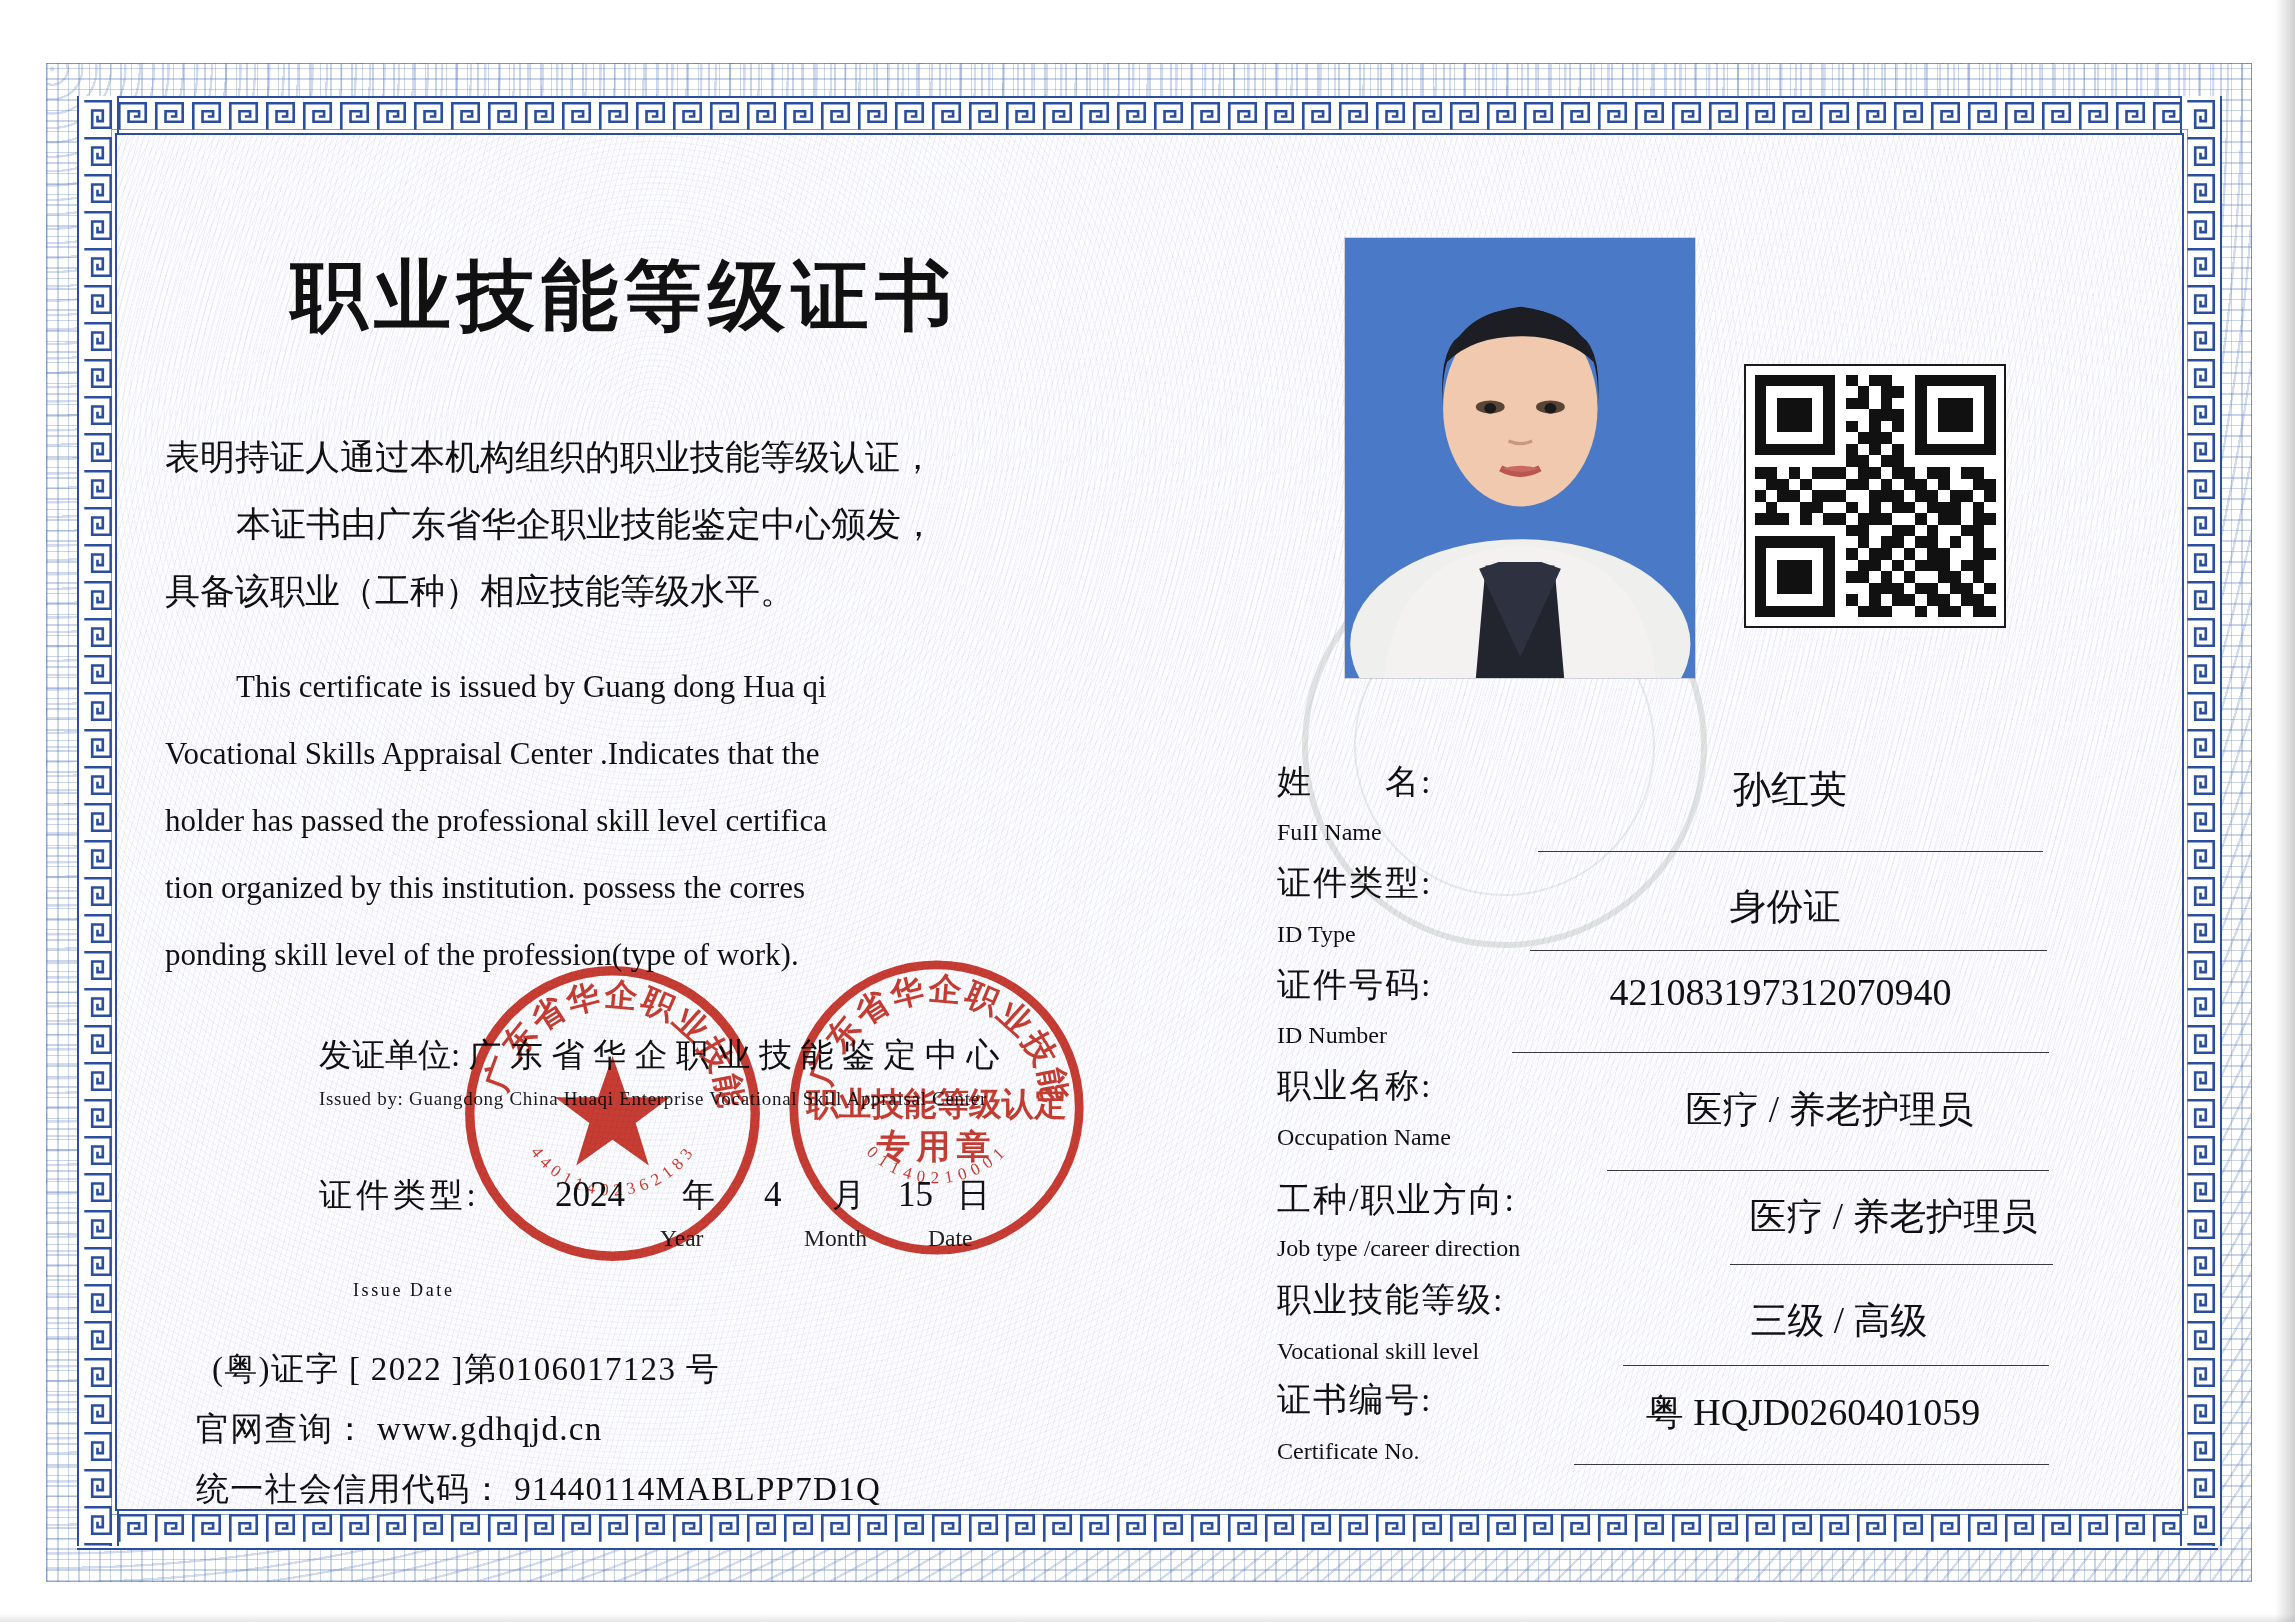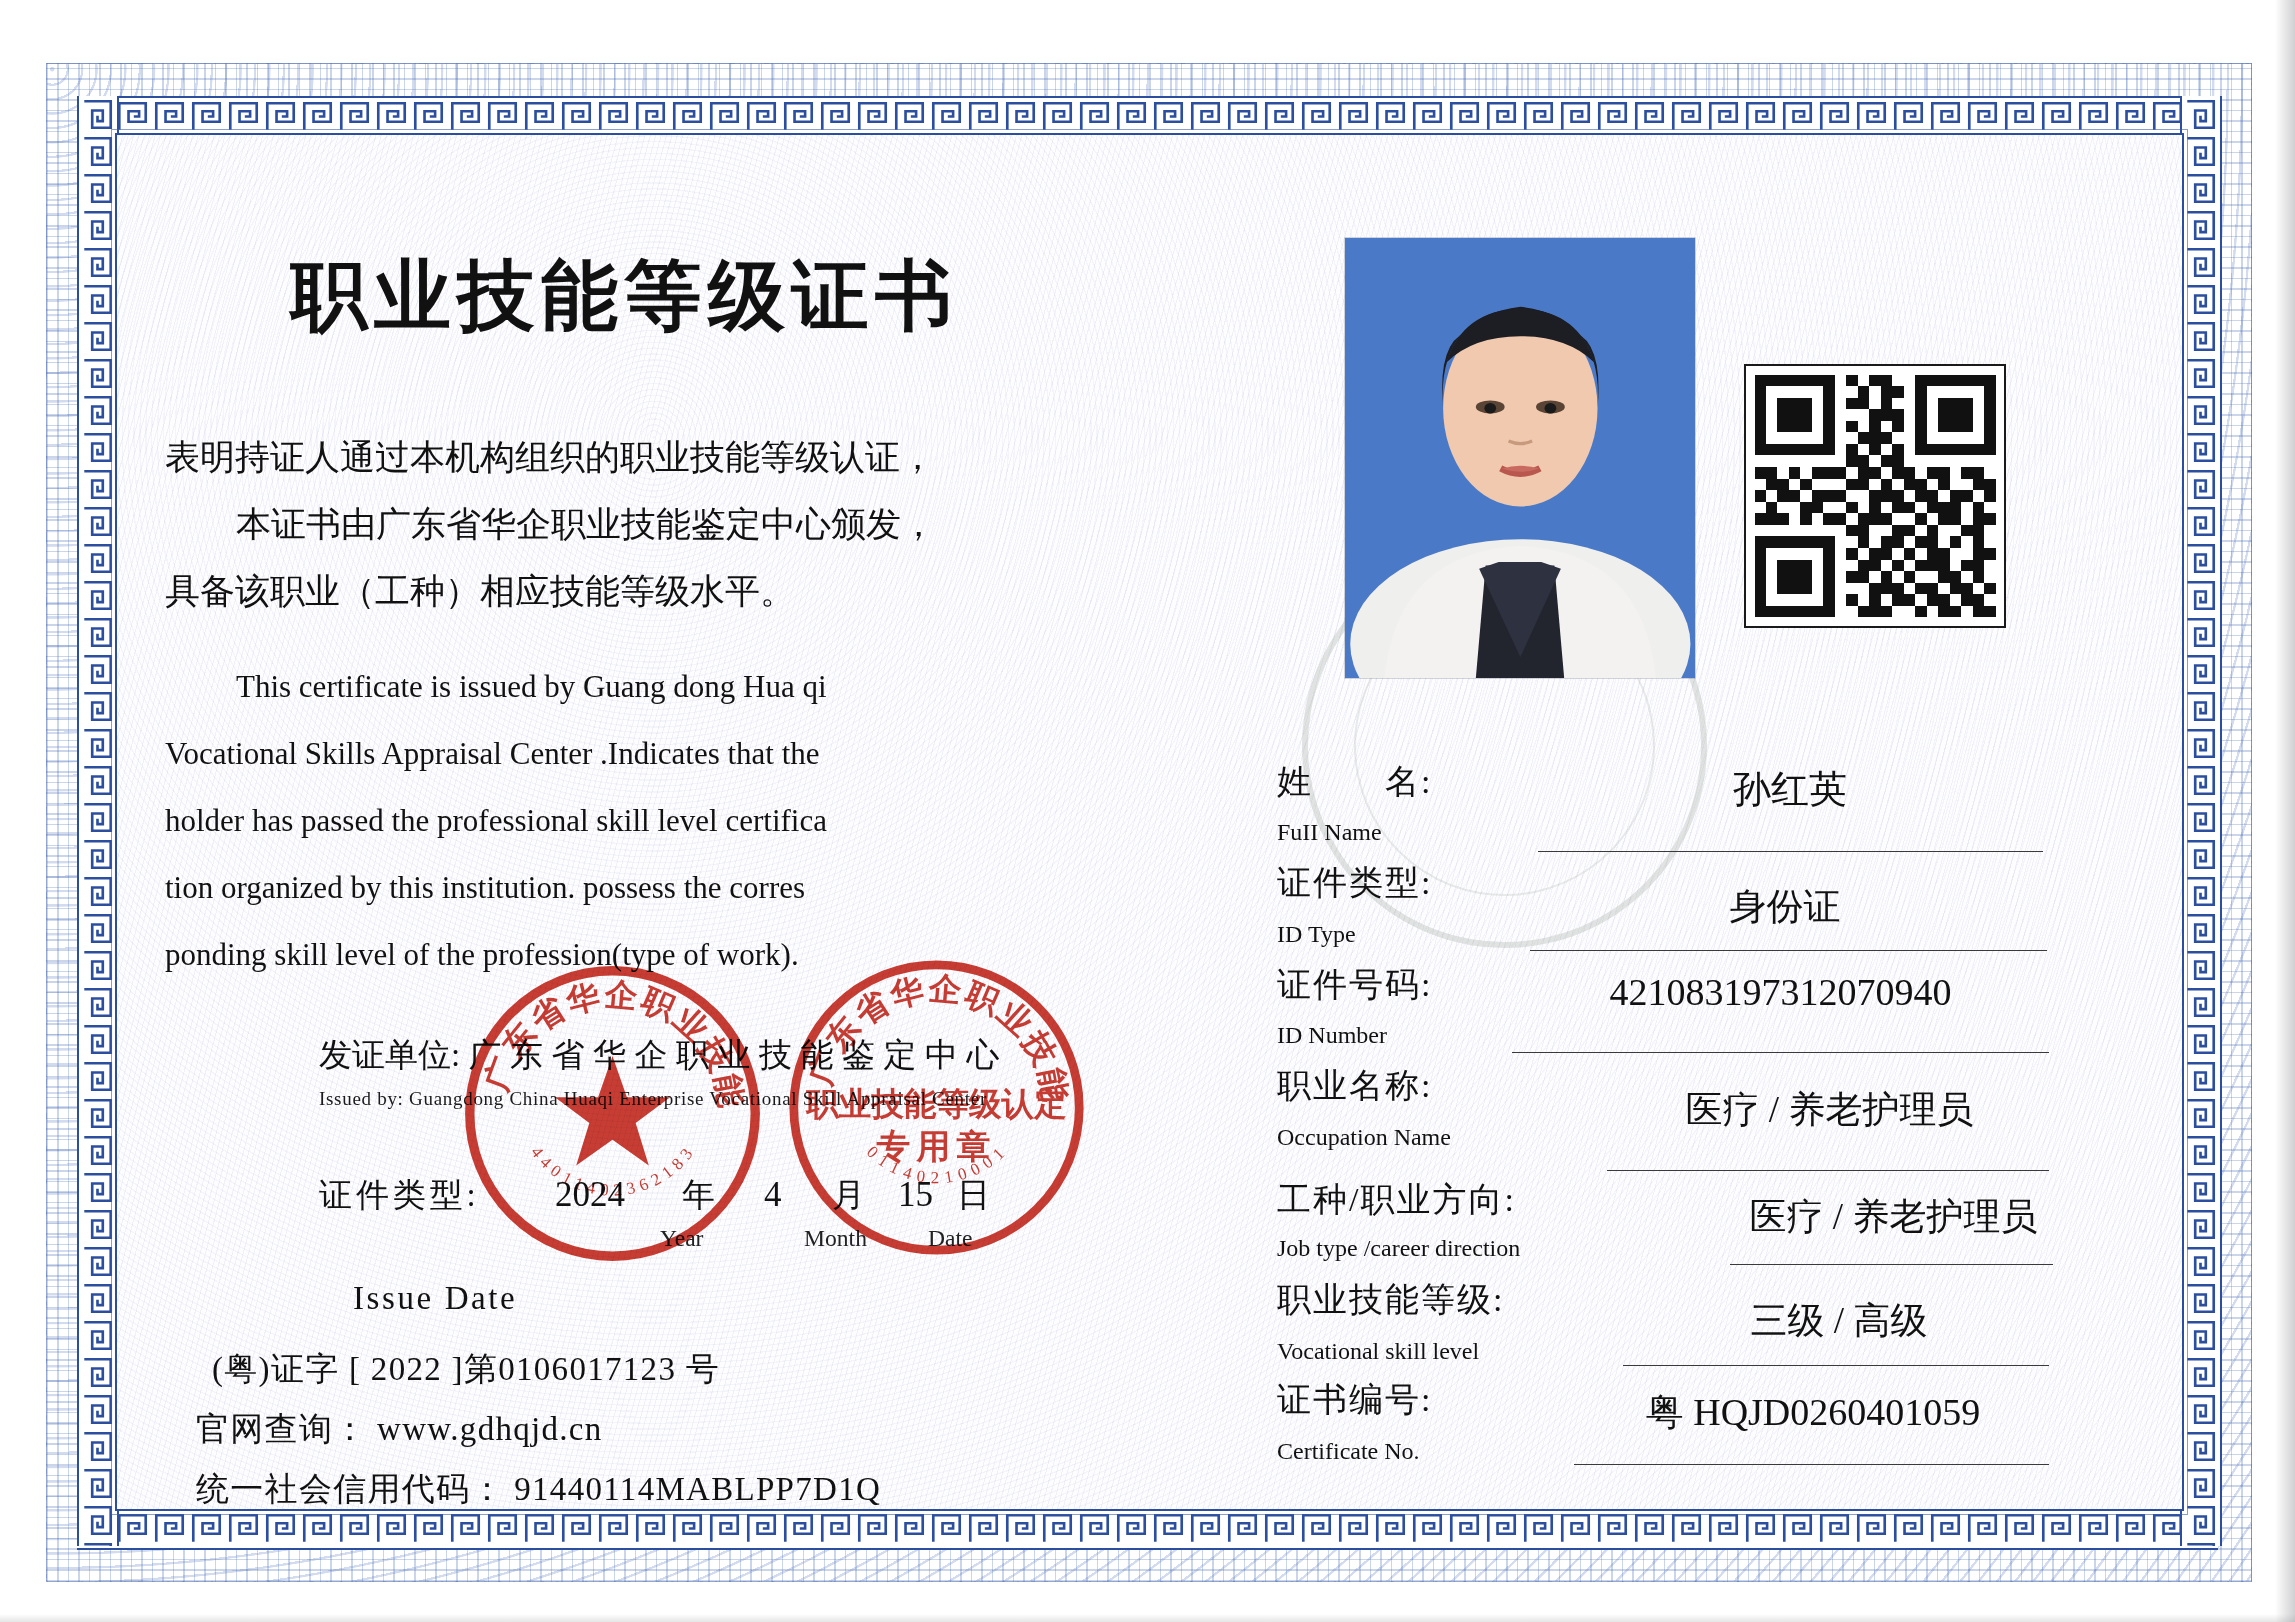--- a/index.html
+++ b/index.html
@@ -48,7 +48,7 @@
   #issuer-line .val{letter-spacing:8.5px;}
   #issuer-en{left:319px;top:1088px;font-size:19px;letter-spacing:0.7px;color:#1b1b1b;white-space:nowrap;}
   #date-label{left:319px;top:1173px;font-size:33px;letter-spacing:3.9px;}
-  #date-label-en{left:353px;top:1280px;font-size:33px;letter-spacing:2.6px;}
+  #date-label-en{left:353px;top:1280px;font-size:18px;letter-spacing:2.6px;}
   .date-piece{top:1175px;font-size:35px;}
   #date-year{left:555px;} #date-year-unit{left:682px;top:1173px;font-size:33px;}
   #date-month{left:764px;} #date-month-unit{left:832px;top:1173px;font-size:33px;}

